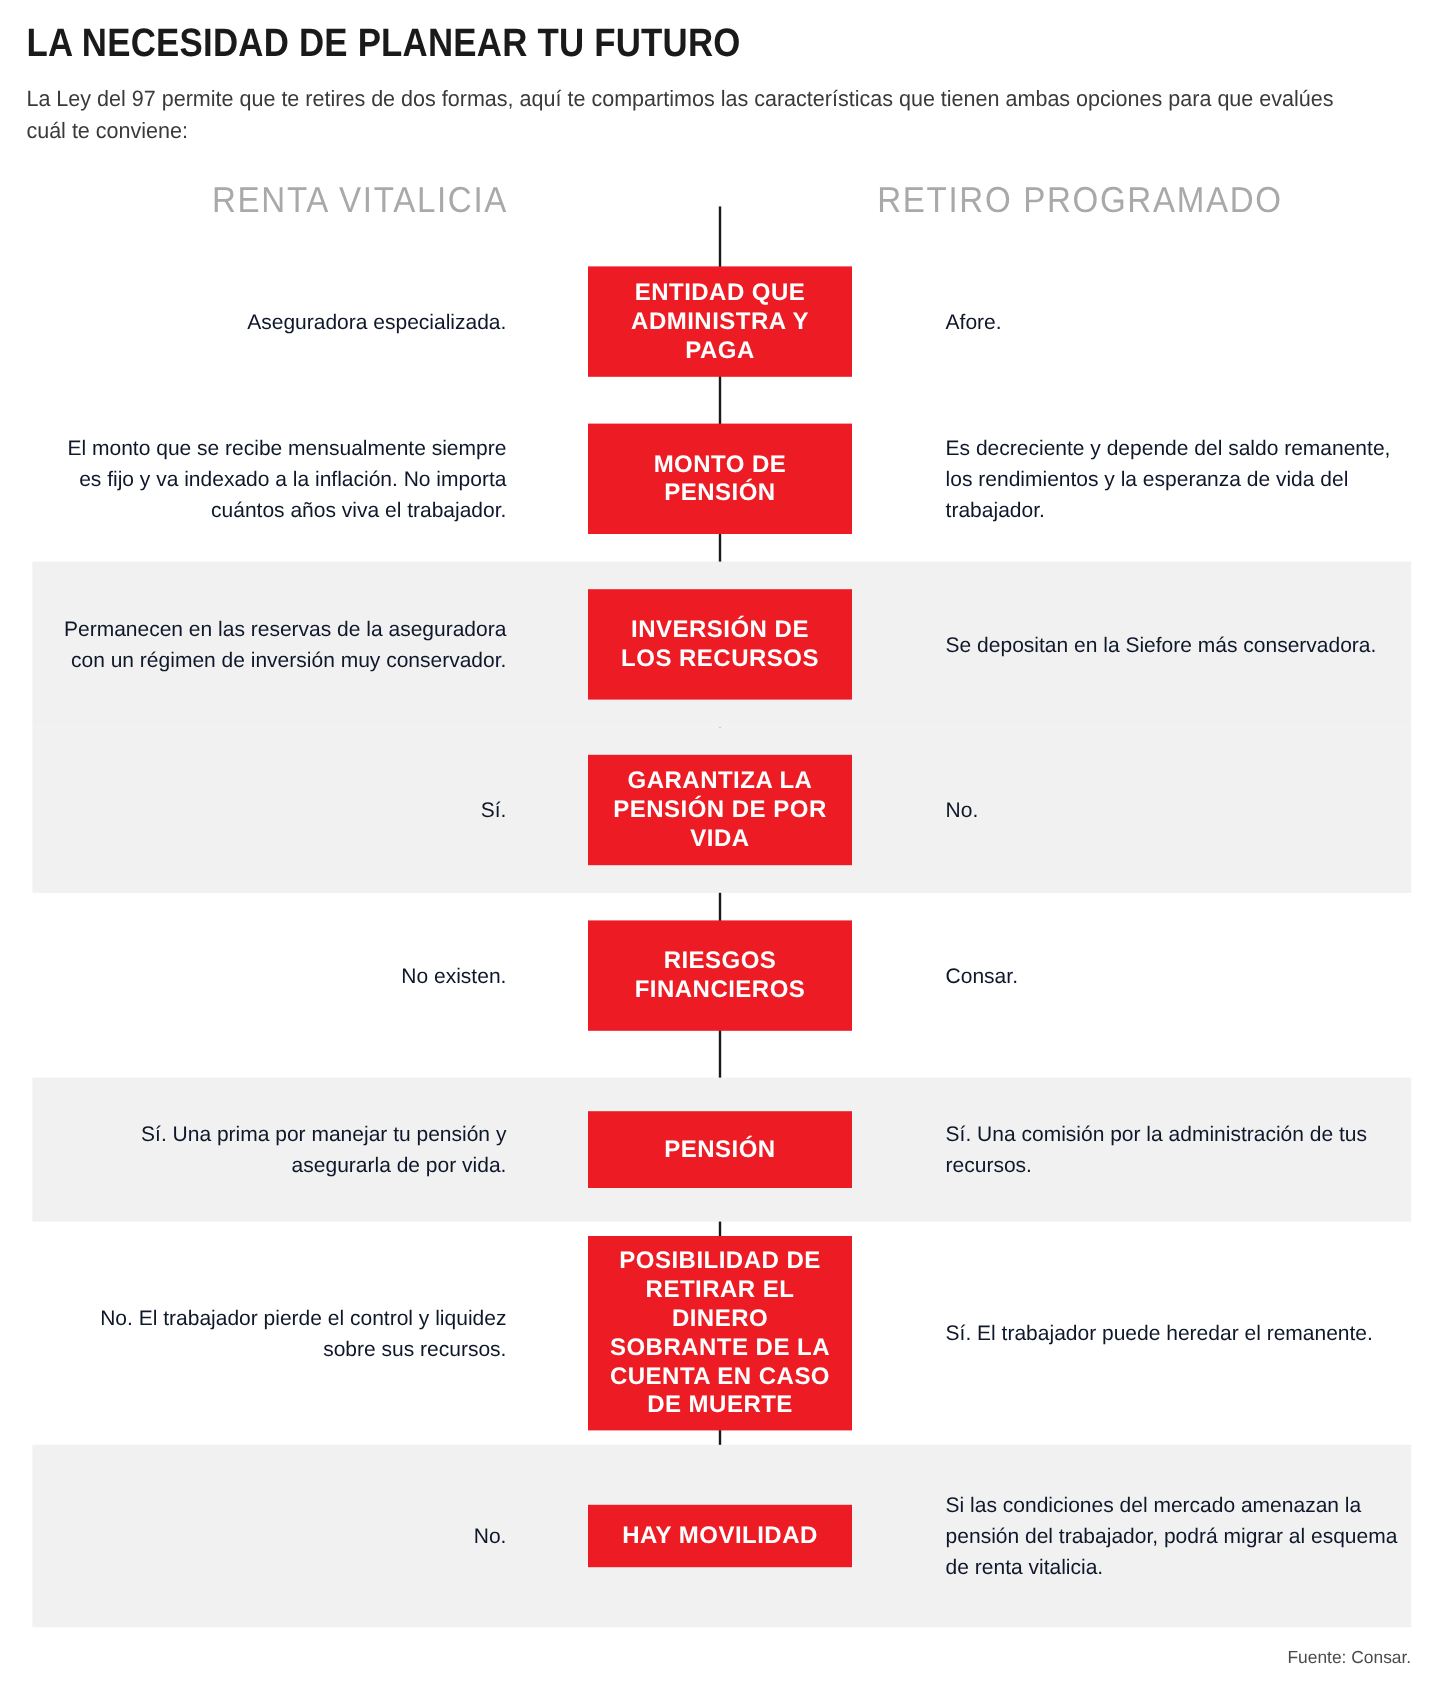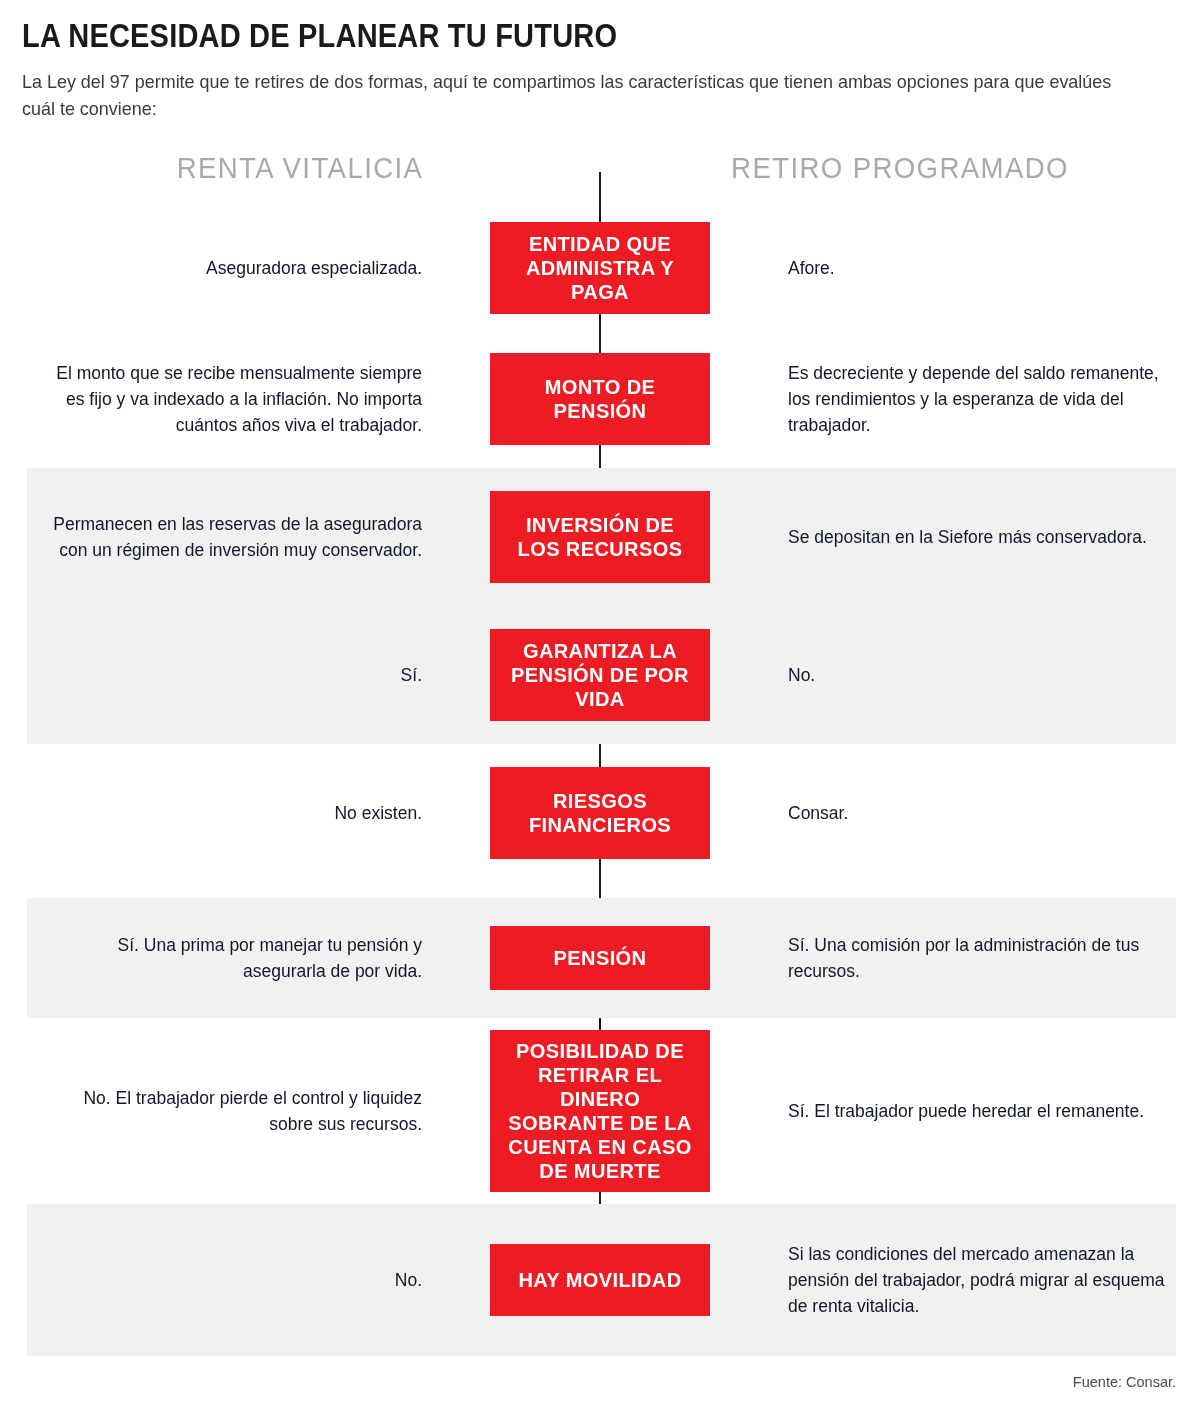--- a/index.html
+++ b/index.html
@@ -240,7 +240,7 @@
       <div class="row shaded" style="height: 152px;">
         <div class="cell left">No.</div>
         <div class="label-wrap">
-          <div class="label-box" style="height: 72px;">
+          <div class="label-box" style="height: 52px;">
             <span>HAY MOVILIDAD</span>
           </div>
         </div>

